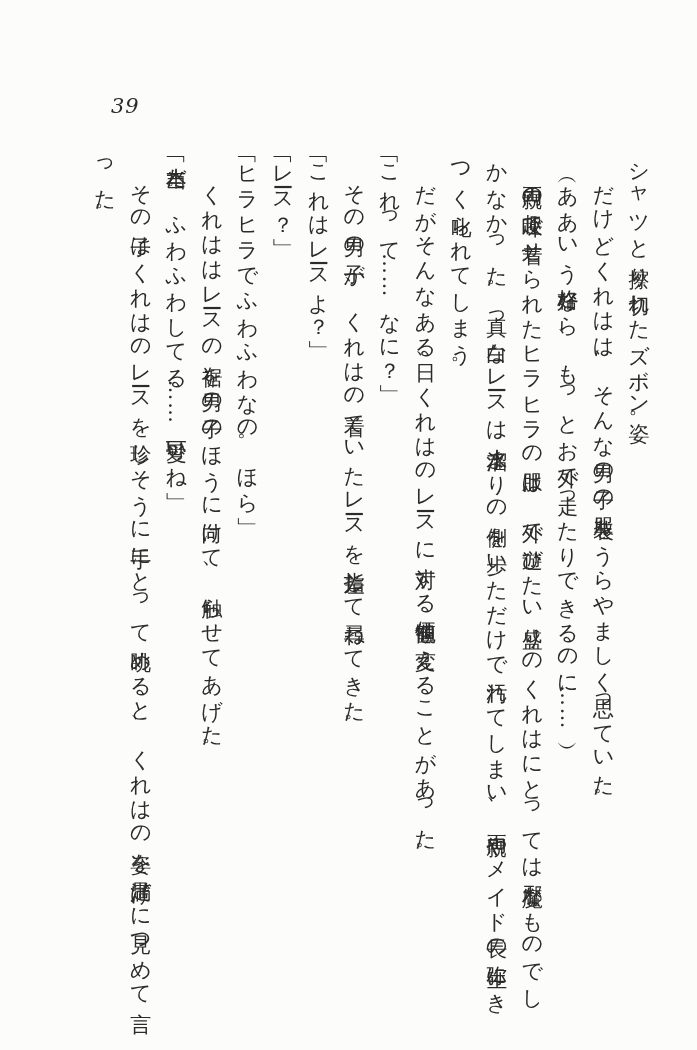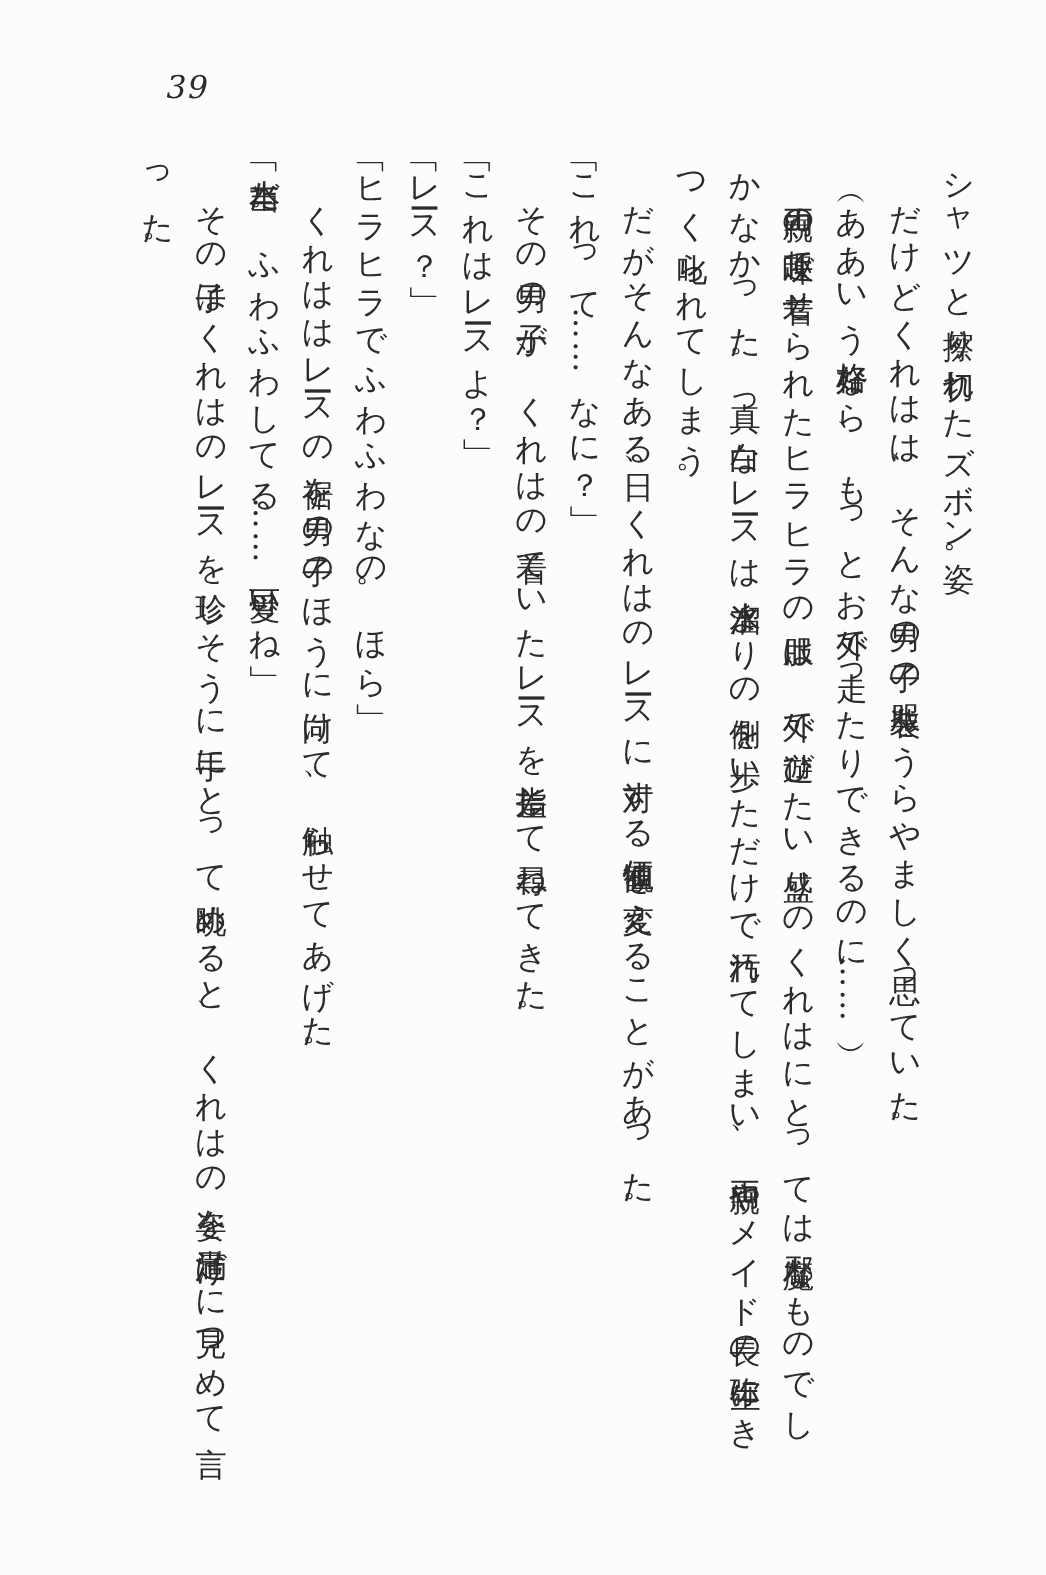--- a/index.html
+++ b/index.html
@@ -17,6 +17,7 @@
   .book-page {
     position: absolute;
     inset: 0;
+    margin-top: 48px;
   }
   .page-number {
     position: absolute;

